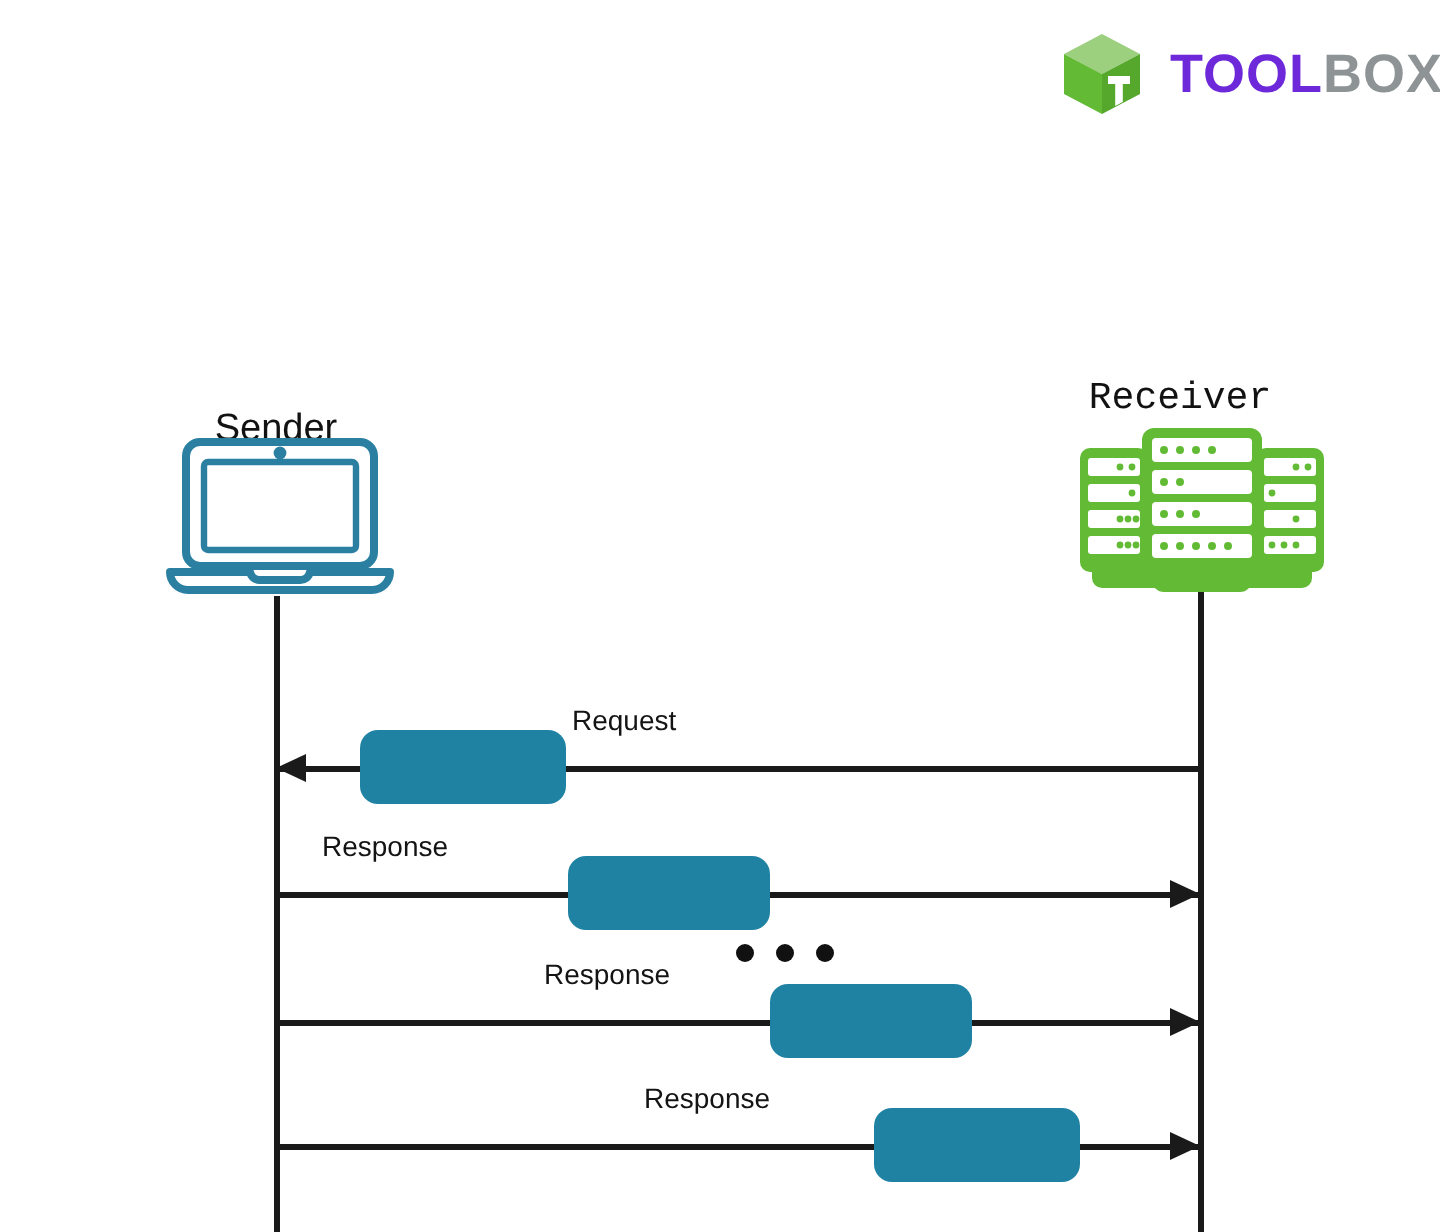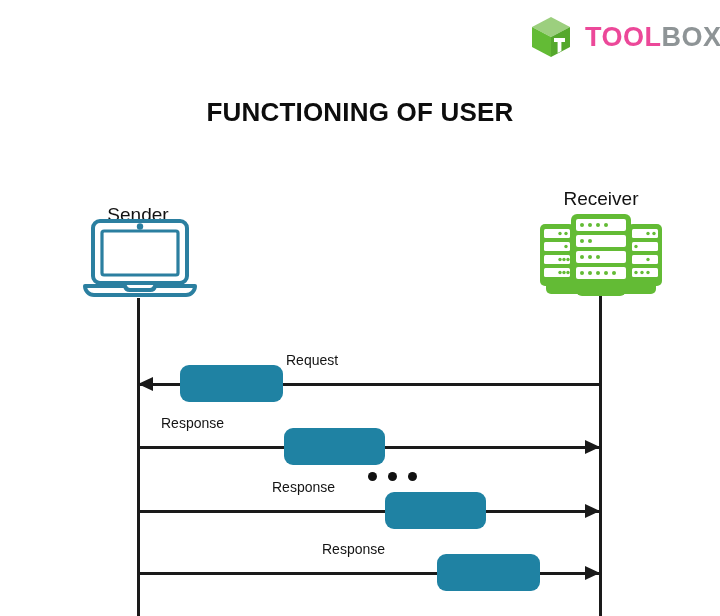--- a/index.html
+++ b/index.html
@@ -33,7 +33,7 @@
     white-space: nowrap;
     font-family: "Liberation Sans", sans-serif;
   }
-  #brand-logo .wm-tool { font-weight: bold; color: #ec4899; }
+  #brand-logo .wm-tool { font-weight: bold; color: #6d28d9; }
   #brand-logo .wm-box  { font-weight: bold; color: #8e9496; }
 
   

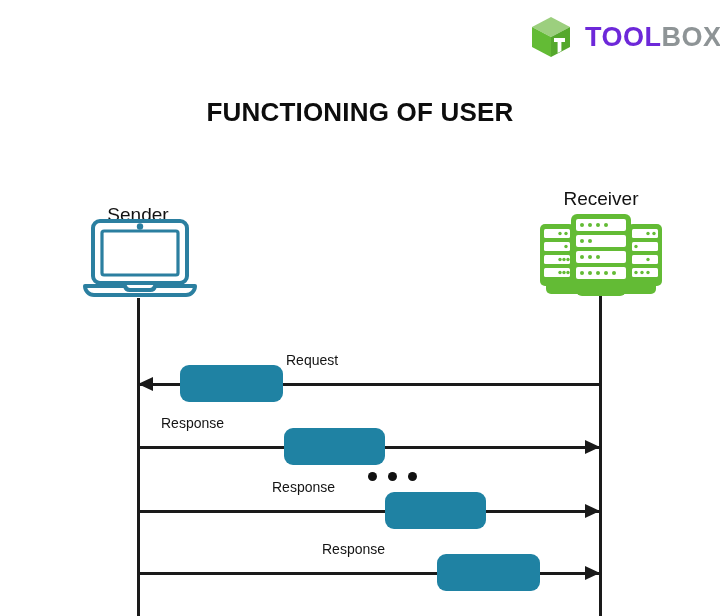--- a/index.html
+++ b/index.html
@@ -146,7 +146,6 @@
 </div>
 
 <h1 id="page-title">
-  <span class="t-line">FUNCTIONING OF USER</span>
 </h1>
 
 <div id="diagram">

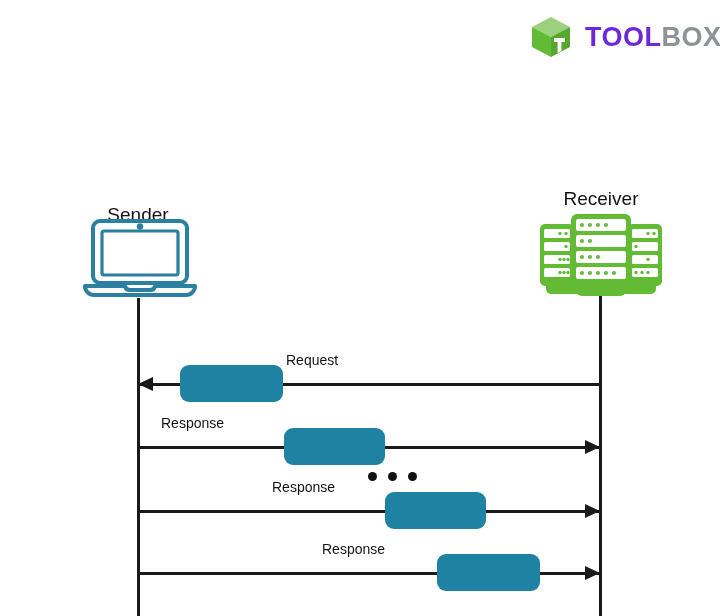--- a/index.html
+++ b/index.html
@@ -68,7 +68,7 @@
     text-align: center;
   }
   #sender-label   { left: 78px;  top: 204px; width: 120px; }
-  #receiver-label { left: 538px; top: 188px; width: 126px; }
+  #receiver-label { left: 527px; top: 188px; width: 126px; font-family: Liberation Mono, monospace; }
 
   
   #sender-icon   { position: absolute; left: 82px;  top: 218px; width: 116px; height: 80px; }

